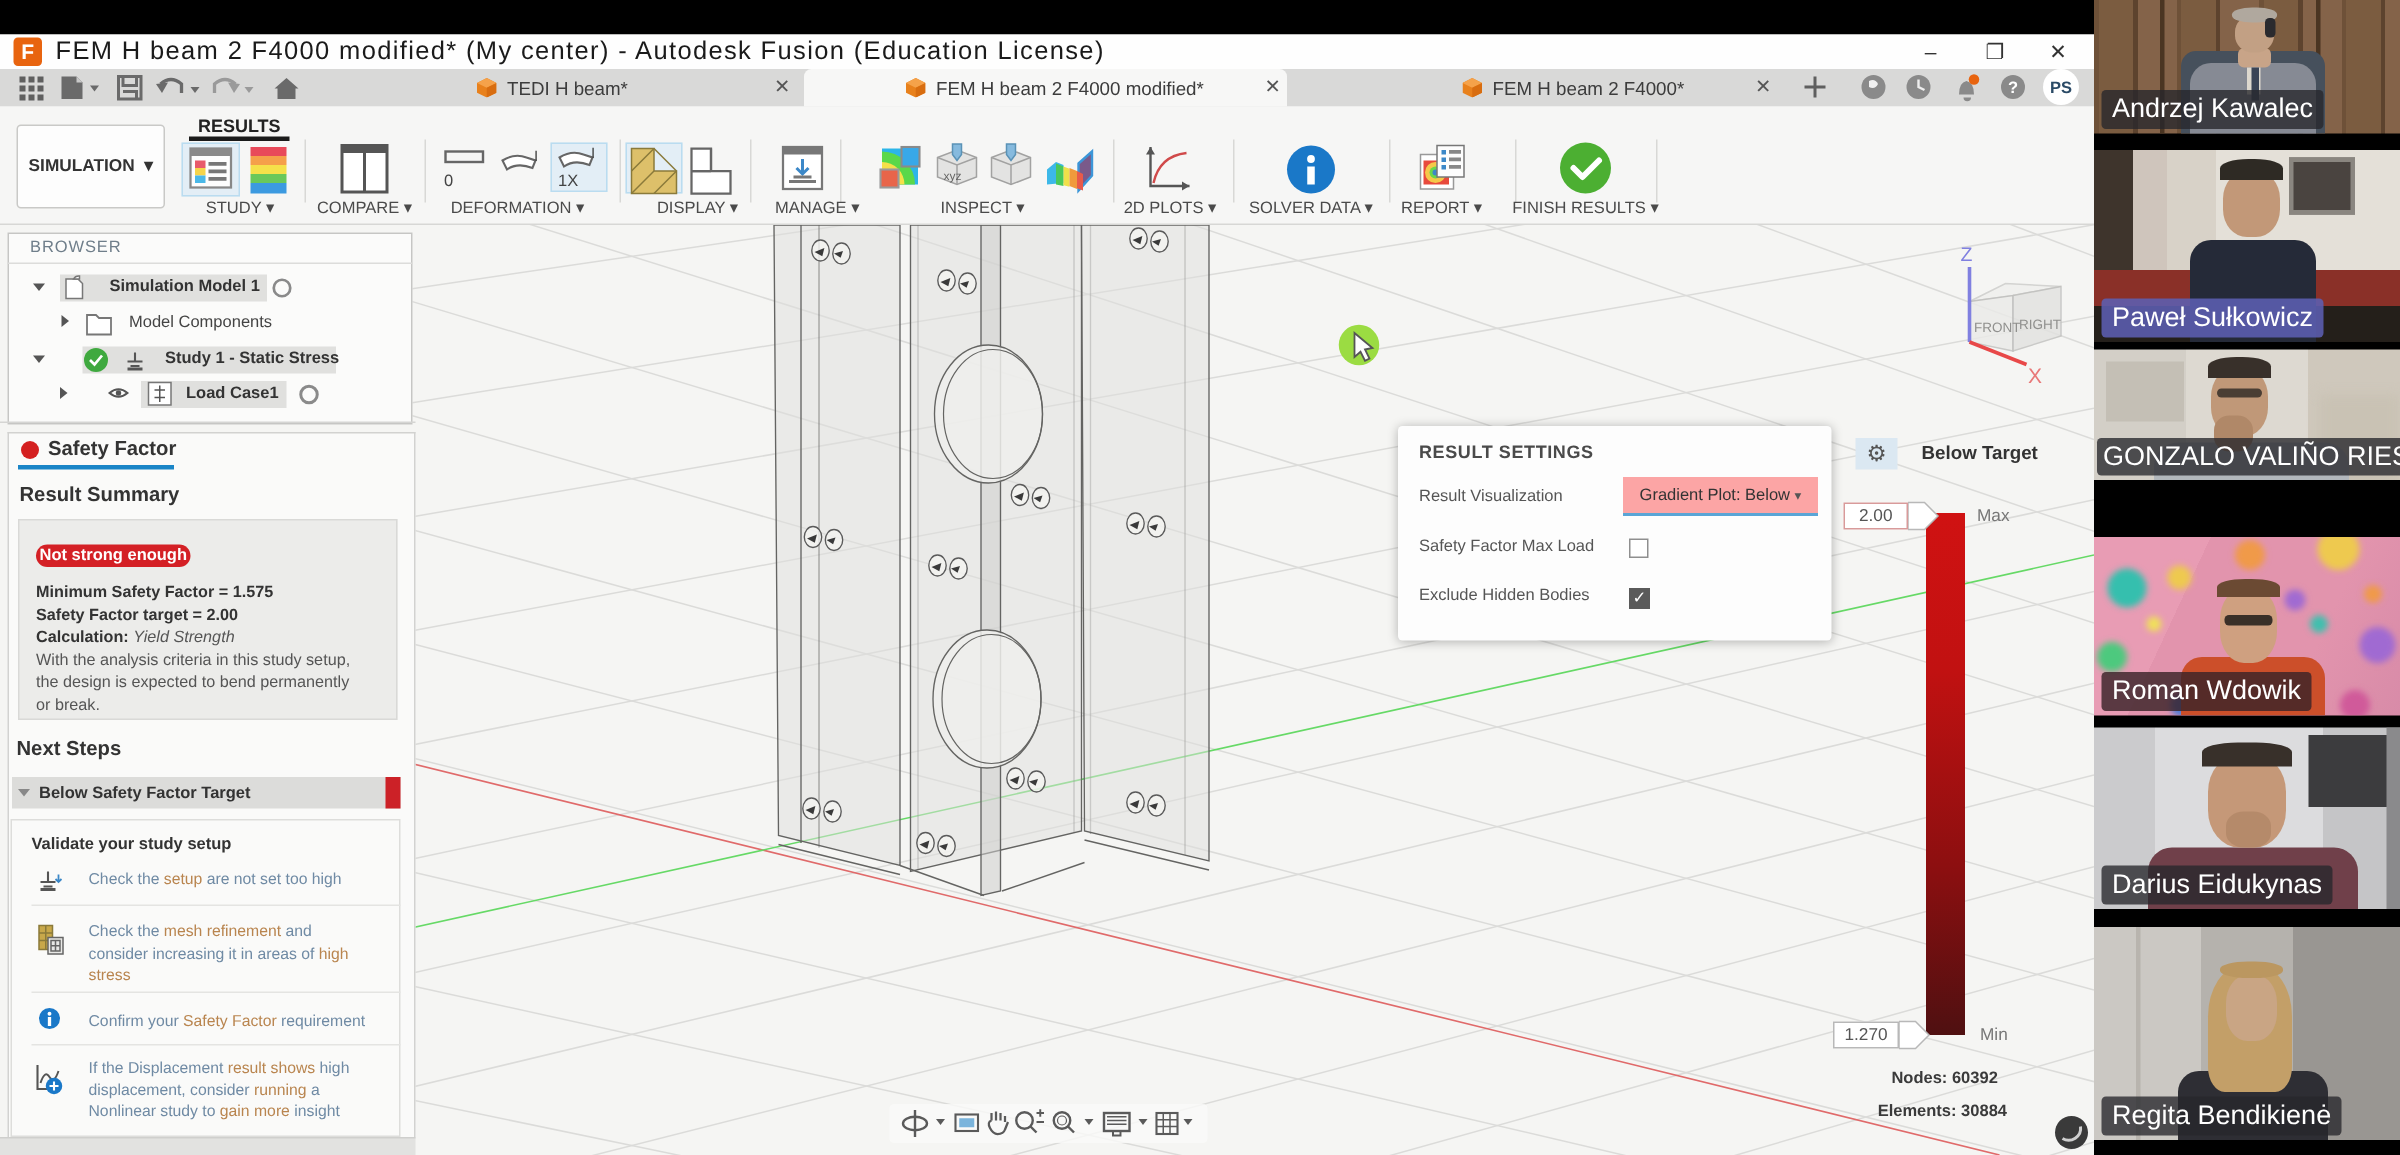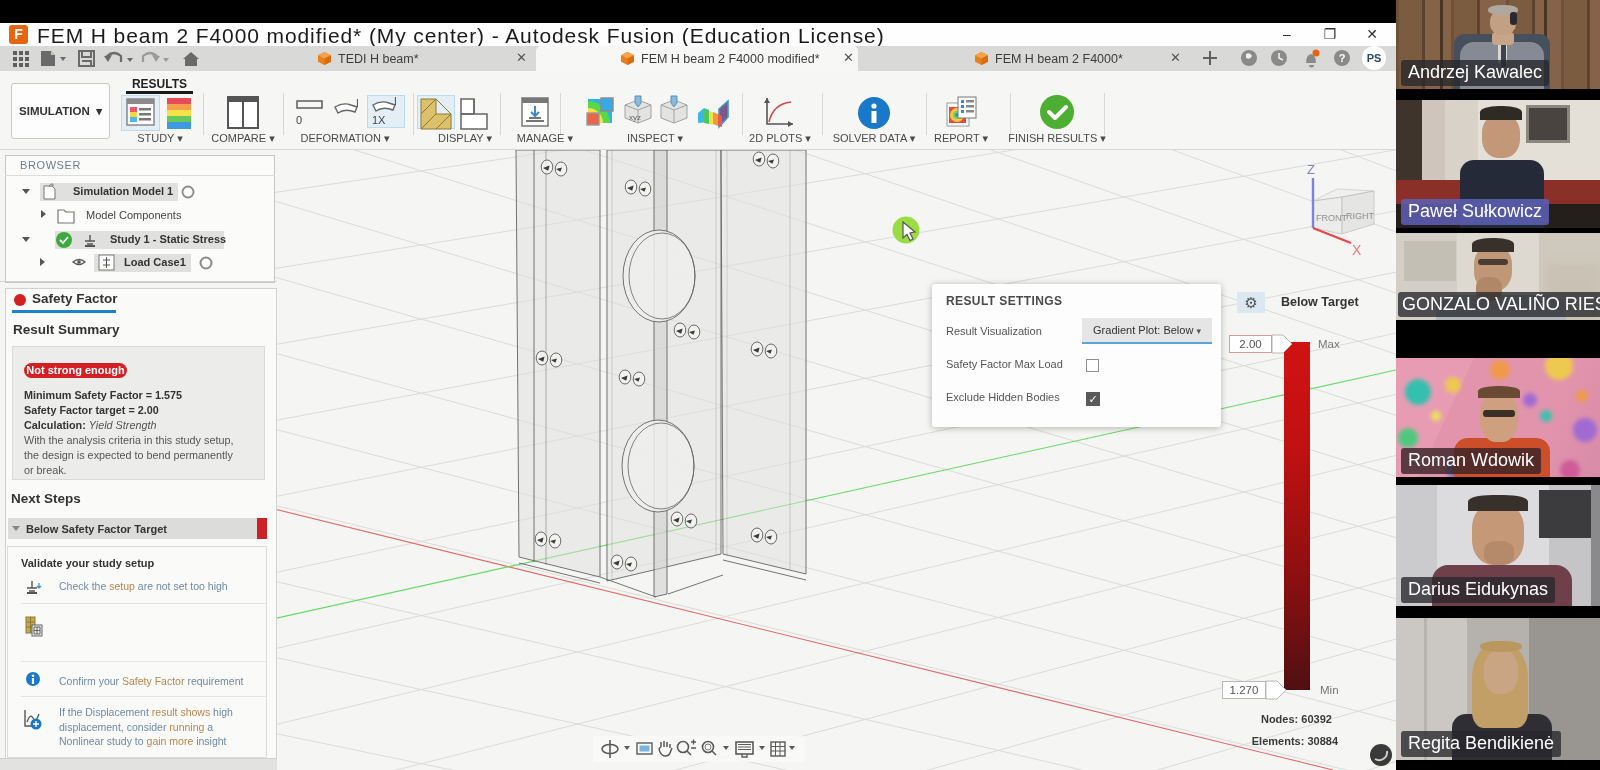--- a/index.html
+++ b/index.html
@@ -11,7 +11,7 @@
 #topblack { position:absolute; left:0; top:0; width:1396px; height:23px; background:#000; }
 #titlebar { position:absolute; left:0; top:23px; width:1396px; height:23px; background:#fefefe; }
 #titlebar .ficon { position:absolute; left:9px; top:2px; width:19px; height:19px; background:#e8640f; border-radius:3px; color:#fff; font-weight:bold; font-size:14px; text-align:center; line-height:19px; }
-#titlebar .ttext { position:absolute; left:37px; top:1px; font-size:21px; color:#1a1a1a; letter-spacing:0.9px; white-space:nowrap; }
+#titlebar .ttext { position:absolute; left:37px; top:1px; font-size:17px; color:#1a1a1a; letter-spacing:0.9px; white-space:nowrap; }
 .winbtn { position:absolute; top:0; width:14px; height:23px; color:#333; font-size:14px; text-align:center; line-height:22px; }
 
 #tabbar { position:absolute; left:0; top:46px; width:1396px; height:25px; background:#d9d9d8; }

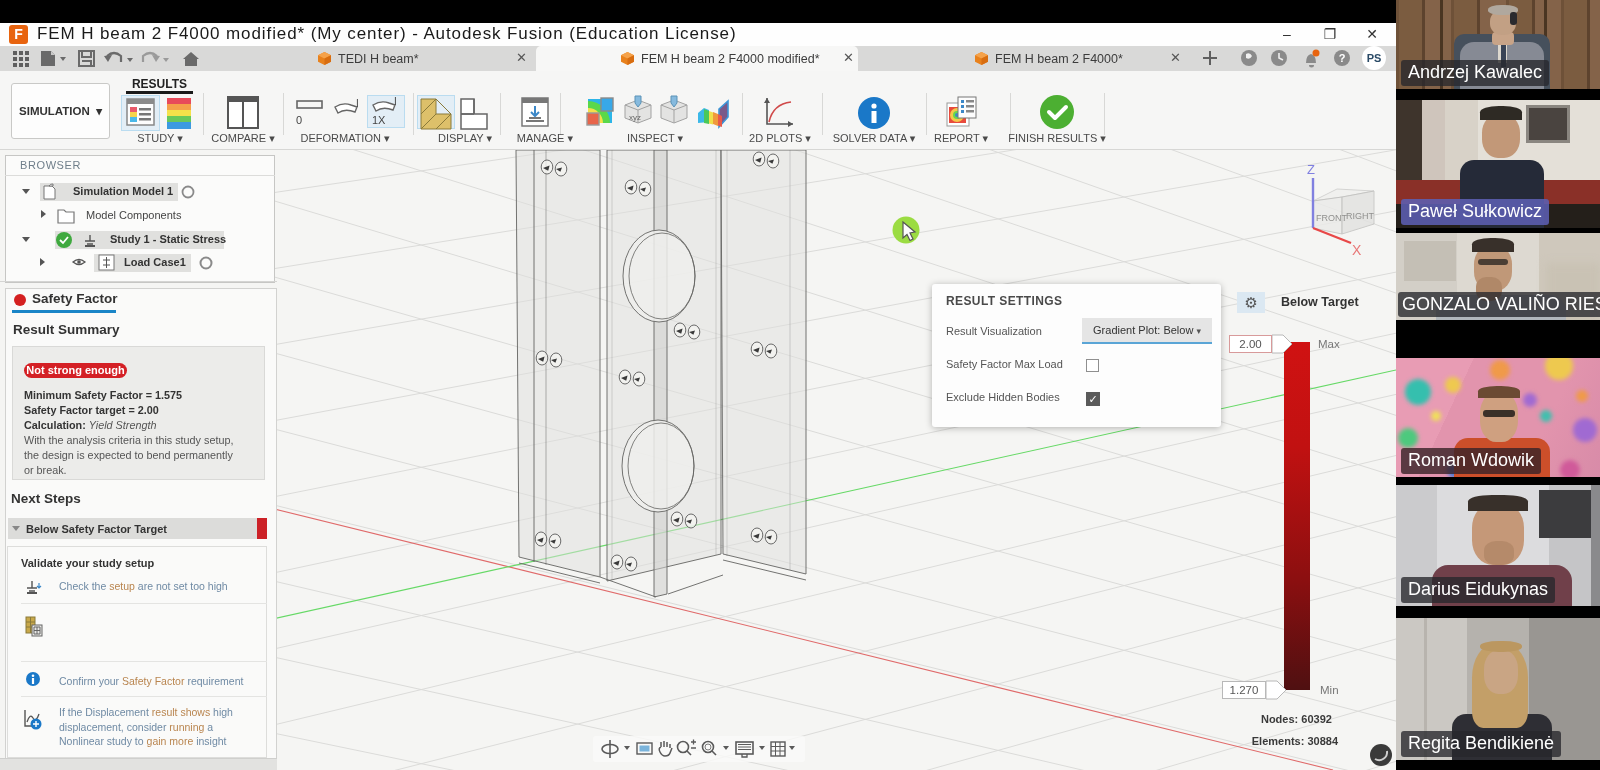--- a/index.html
+++ b/index.html
@@ -83,7 +83,7 @@
         <span class="tabx" style="position:absolute;left:216px;top:4px;">✕</span>
       </div>
       <div class="tab active" style="left:536px;width:322px;">
-        <span style="position:absolute;left:68px;top:4px;margin-left:17px;"><svg class="cube" viewBox="0 0 14 14">
+        <span style="position:absolute;left:68px;top:4px;"><svg class="cube" viewBox="0 0 14 14">
               <path d="M7 0 L14 3.5 L14 10.5 L7 14 L0 10.5 L0 3.5 Z" fill="#e8811c"></path>
               <path d="M7 0 L14 3.5 L7 7 L0 3.5 Z" fill="#f5a24a"></path>
               <path d="M7 7 L14 3.5 L14 10.5 L7 14 Z" fill="#d86d10"></path>

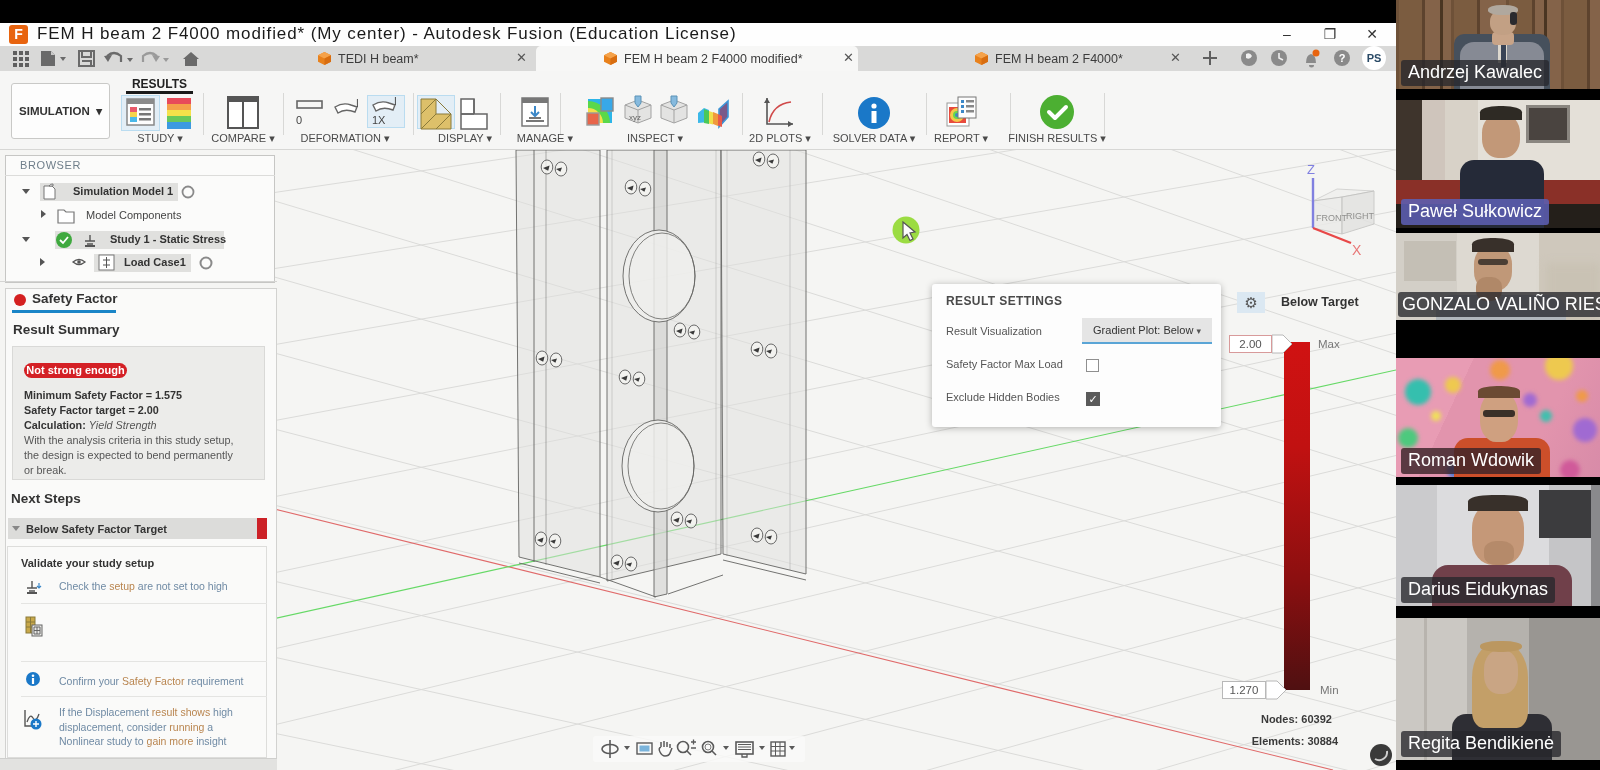--- a/index.html
+++ b/index.html
@@ -378,7 +378,7 @@
       <div style="position:absolute;left:932px;top:134px;width:289px;height:143px;background:#fdfdfd;border-radius:3px;box-shadow:0 1px 7px rgba(0,0,0,0.28);">
         <div style="position:absolute;left:14px;top:10px;font-size:12px;font-weight:bold;color:#4a4a4a;letter-spacing:0.4px;">RESULT SETTINGS</div>
         <div style="position:absolute;left:14px;top:41px;font-size:11px;color:#555;">Result Visualization</div>
-        <div style="position:absolute;left:150px;top:34px;width:130px;height:26px;border-bottom:2px solid #5aa5d6;background:#e5e5e5;font-size:11px;color:#333;line-height:25px;white-space:nowrap;text-align:center;">Gradient Plot: Below <span style="font-size:9px;color:#555;">▾</span></div>
+        <div style="position:absolute;left:150px;top:34px;width:130px;height:26px;border-bottom:2px solid #5aa5d6;background:#fca5a5;font-size:11px;color:#333;line-height:25px;white-space:nowrap;text-align:center;">Gradient Plot: Below <span style="font-size:9px;color:#555;">▾</span></div>
         <div style="position:absolute;left:14px;top:74px;font-size:11px;color:#555;">Safety Factor Max Load</div>
         <div style="position:absolute;left:154px;top:75px;width:13px;height:13px;border:1.5px solid #8f8f8f;background:#fff;"></div>
         <div style="position:absolute;left:14px;top:107px;font-size:11px;color:#555;">Exclude Hidden Bodies</div>

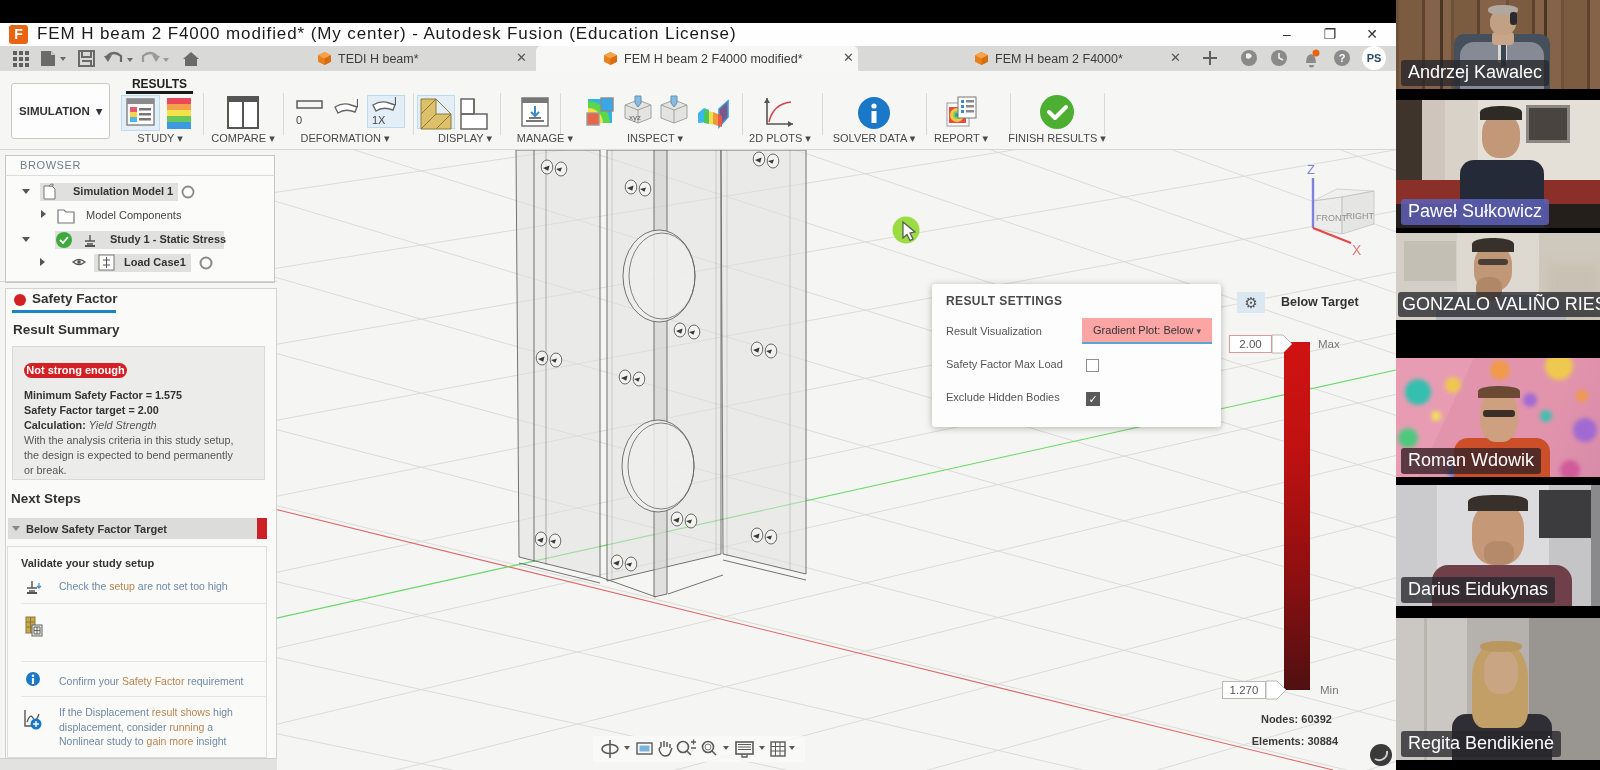--- a/index.html
+++ b/index.html
@@ -487,6 +487,7 @@
       <div style="position:absolute;left:21px;top:407px;font-size:11px;font-weight:bold;color:#333;">Validate your study setup</div>
       <div class="nstext" style="position:absolute;left:59px;top:429px;">Check the <span class="no">setup</span> are not set too high</div>
       <div style="position:absolute;left:21px;top:453px;width:246px;height:1px;background:#e4e4e2;"></div>
+      <div class="nstext" style="position:absolute;left:59px;top:464px;">Check the <span class="no">mesh refinement</span> and<br>consider increasing it in areas of <span class="no">high</span><br><span class="no">stress</span></div>
       <div style="position:absolute;left:21px;top:511px;width:246px;height:1px;background:#e4e4e2;"></div>
       <div class="nstext" style="position:absolute;left:59px;top:524px;">Confirm your <span class="no">Safety Factor</span> requirement</div>
       <div style="position:absolute;left:21px;top:546px;width:246px;height:1px;background:#e4e4e2;"></div>

